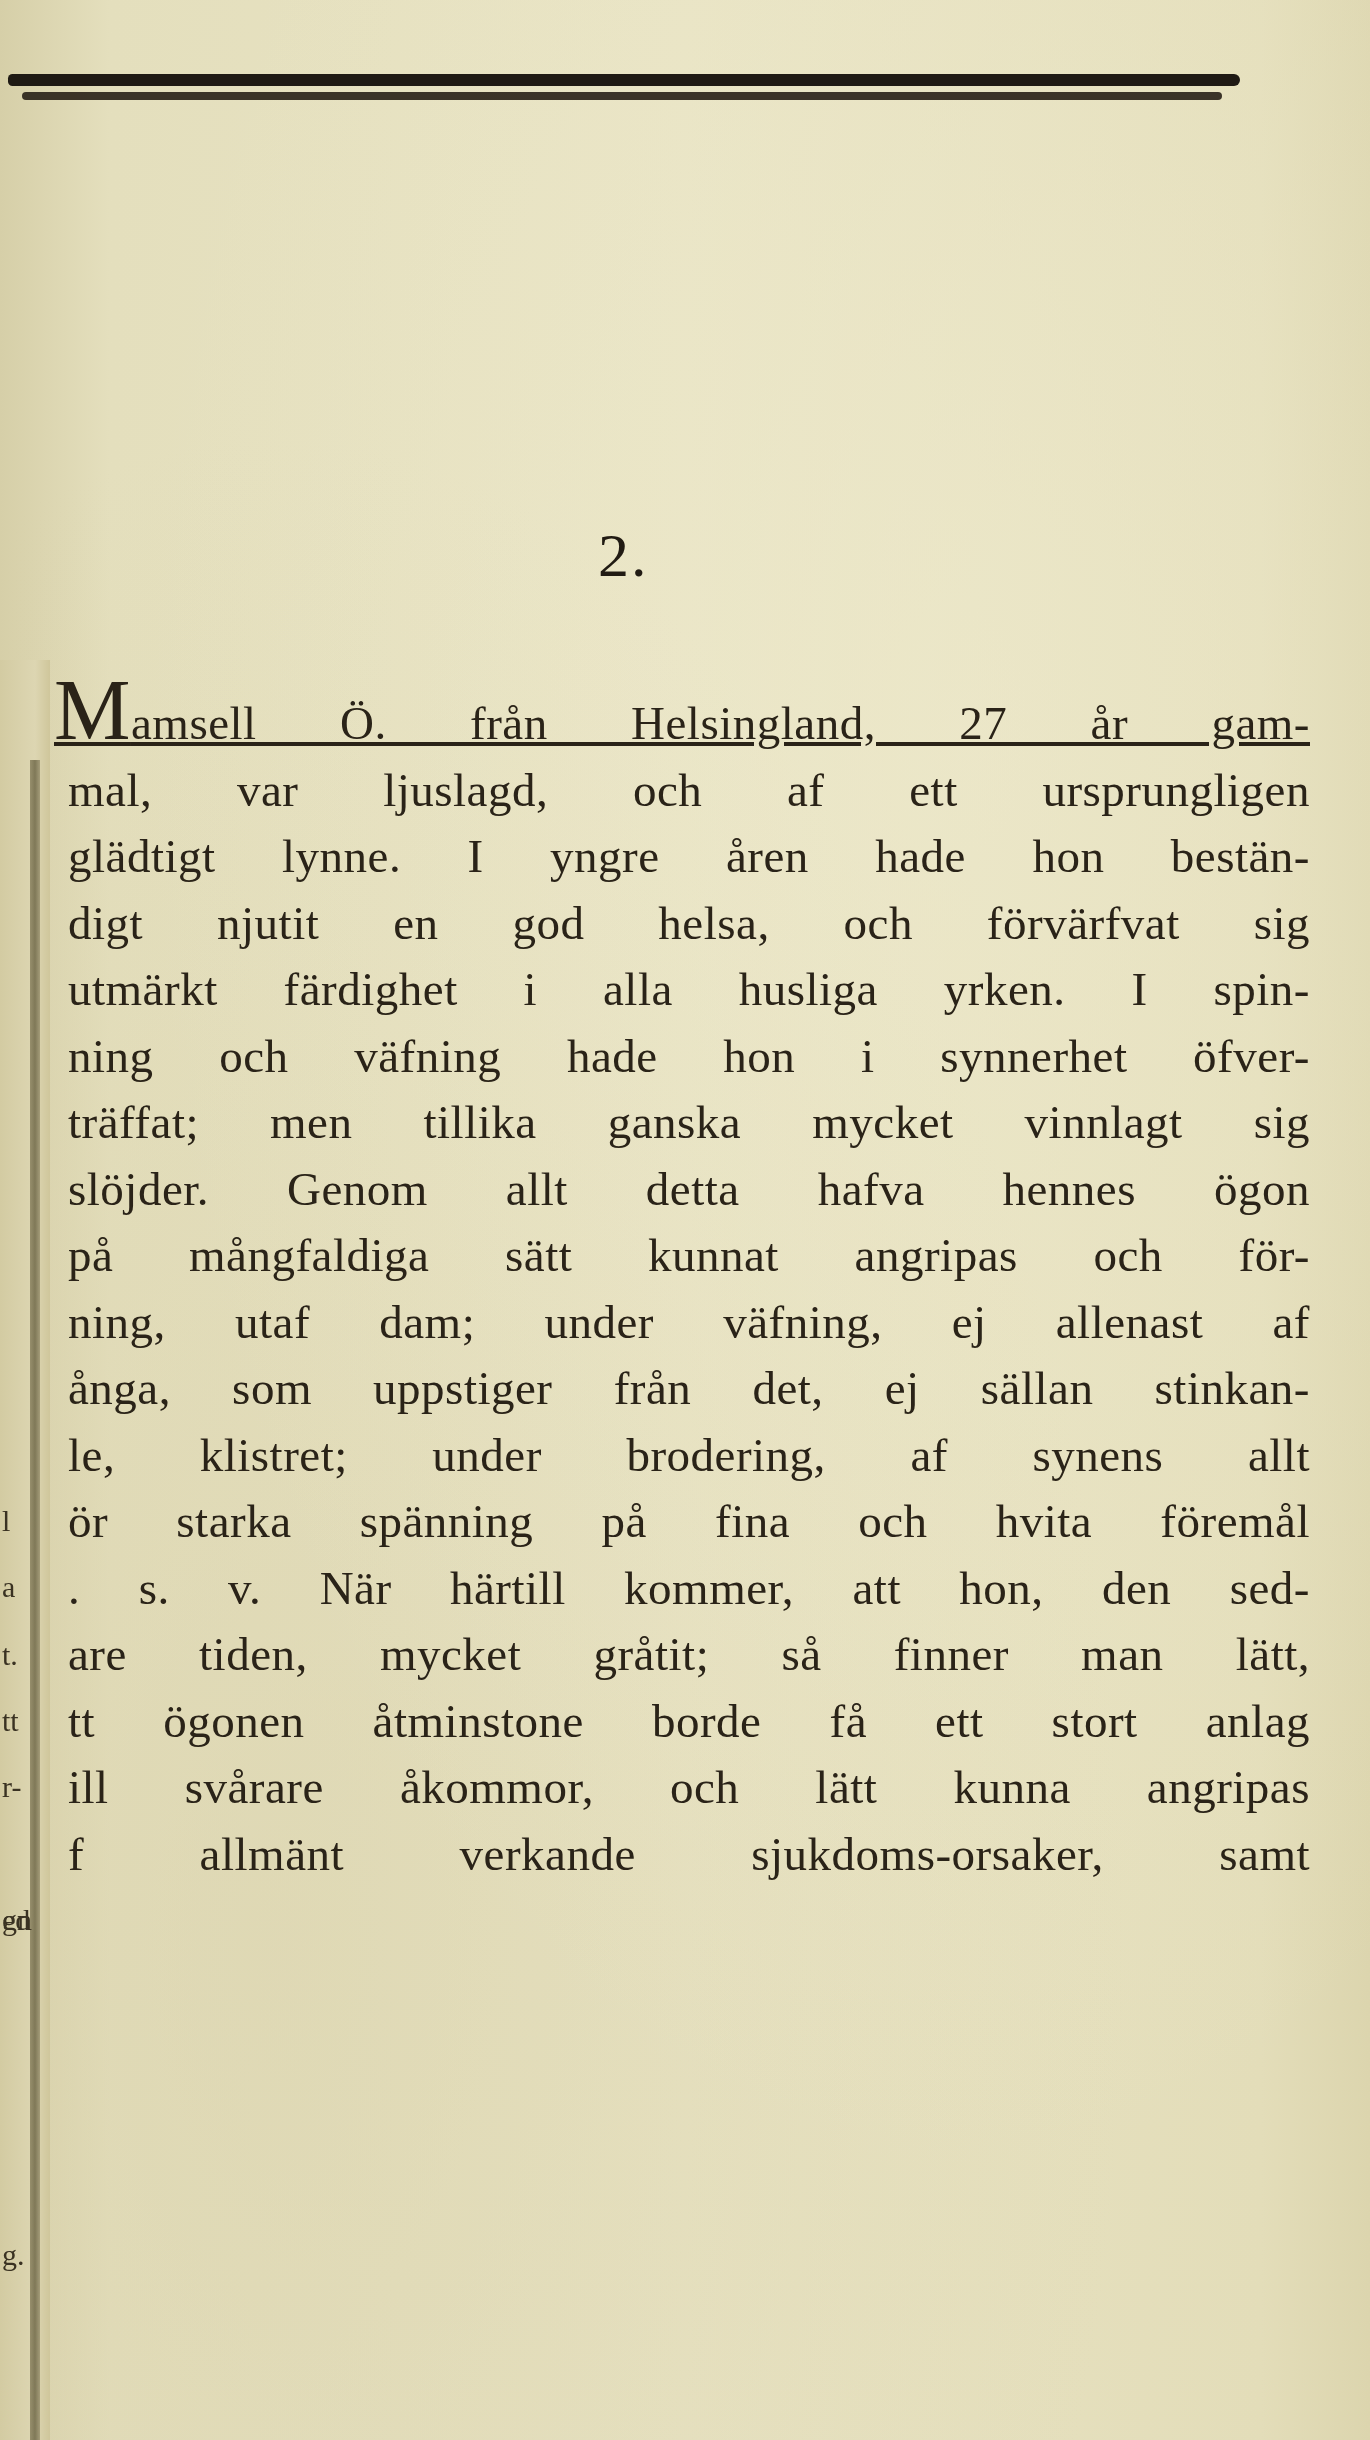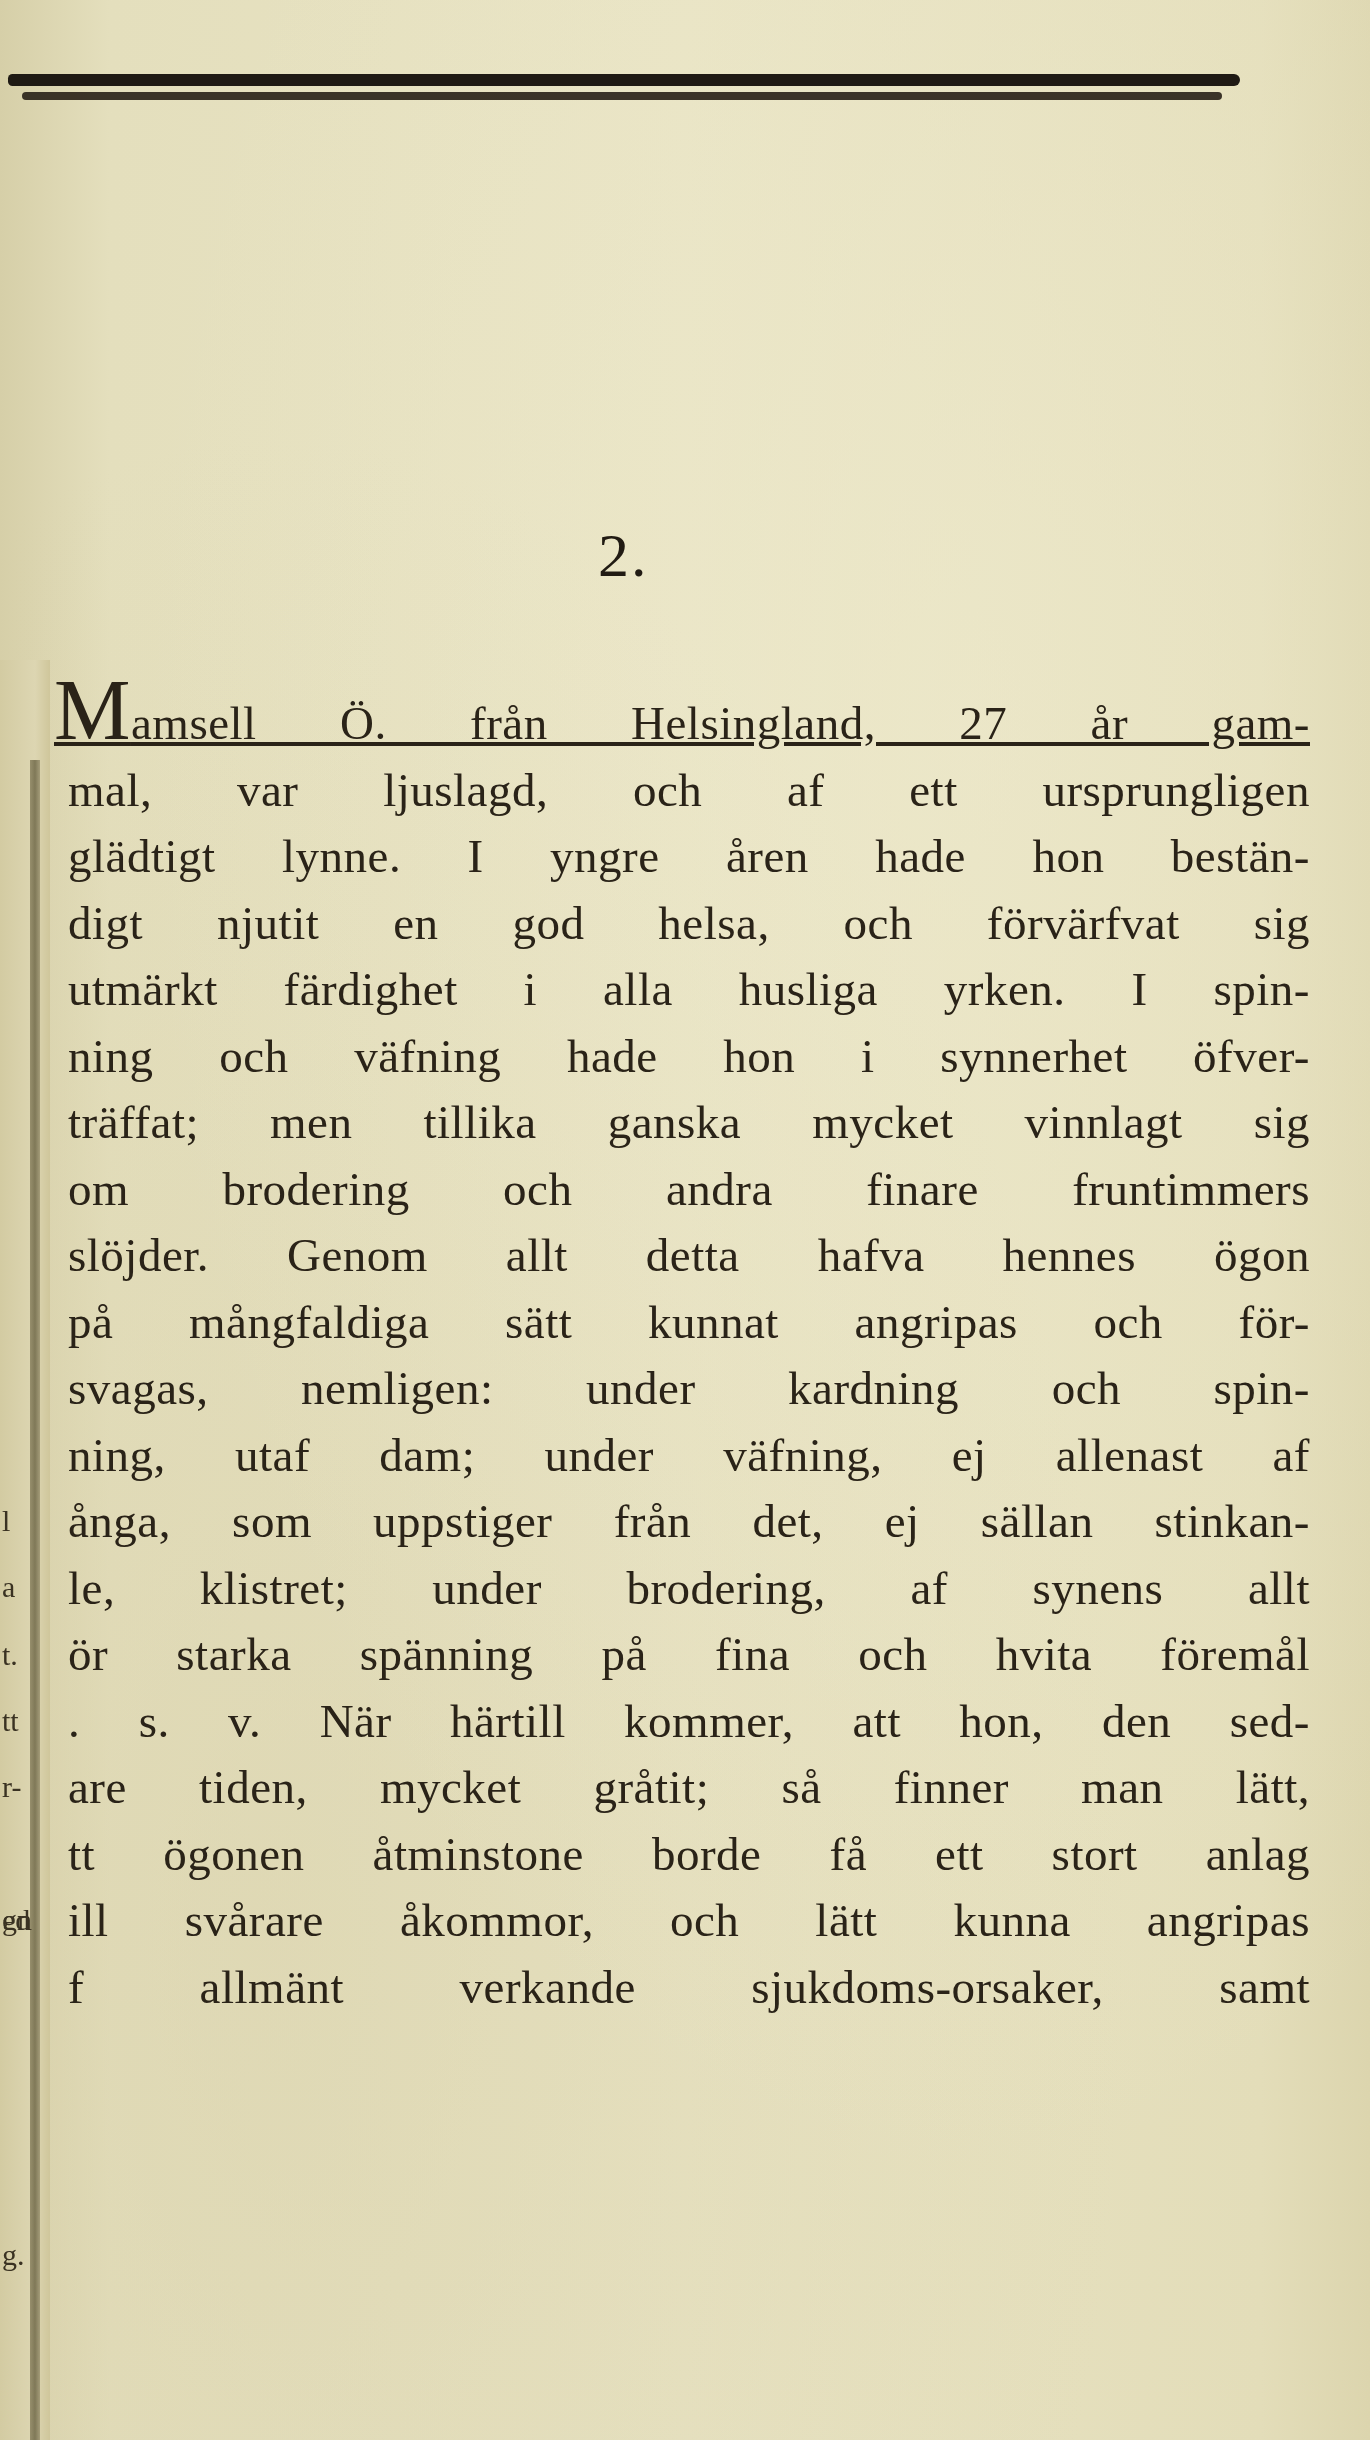--- a/index.html
+++ b/index.html
@@ -148,7 +148,6 @@
   <div class="line ln">utmärkt färdighet i alla husliga yrken. I spin-</div>
   <div class="line ln">ning och väfning hade hon i synnerhet öfver-</div>
   <div class="line ln">träffat; men tillika ganska mycket vinnlagt sig</div>
-  <div class="line ln">om brodering och andra finare fruntimmers</div>
   <div class="line ln">slöjder. Genom allt detta hafva hennes ögon</div>
   <div class="line ln">på mångfaldiga sätt kunnat angripas och för-</div>
   <div class="line ln">svagas, nemligen: under kardning och spin-</div>

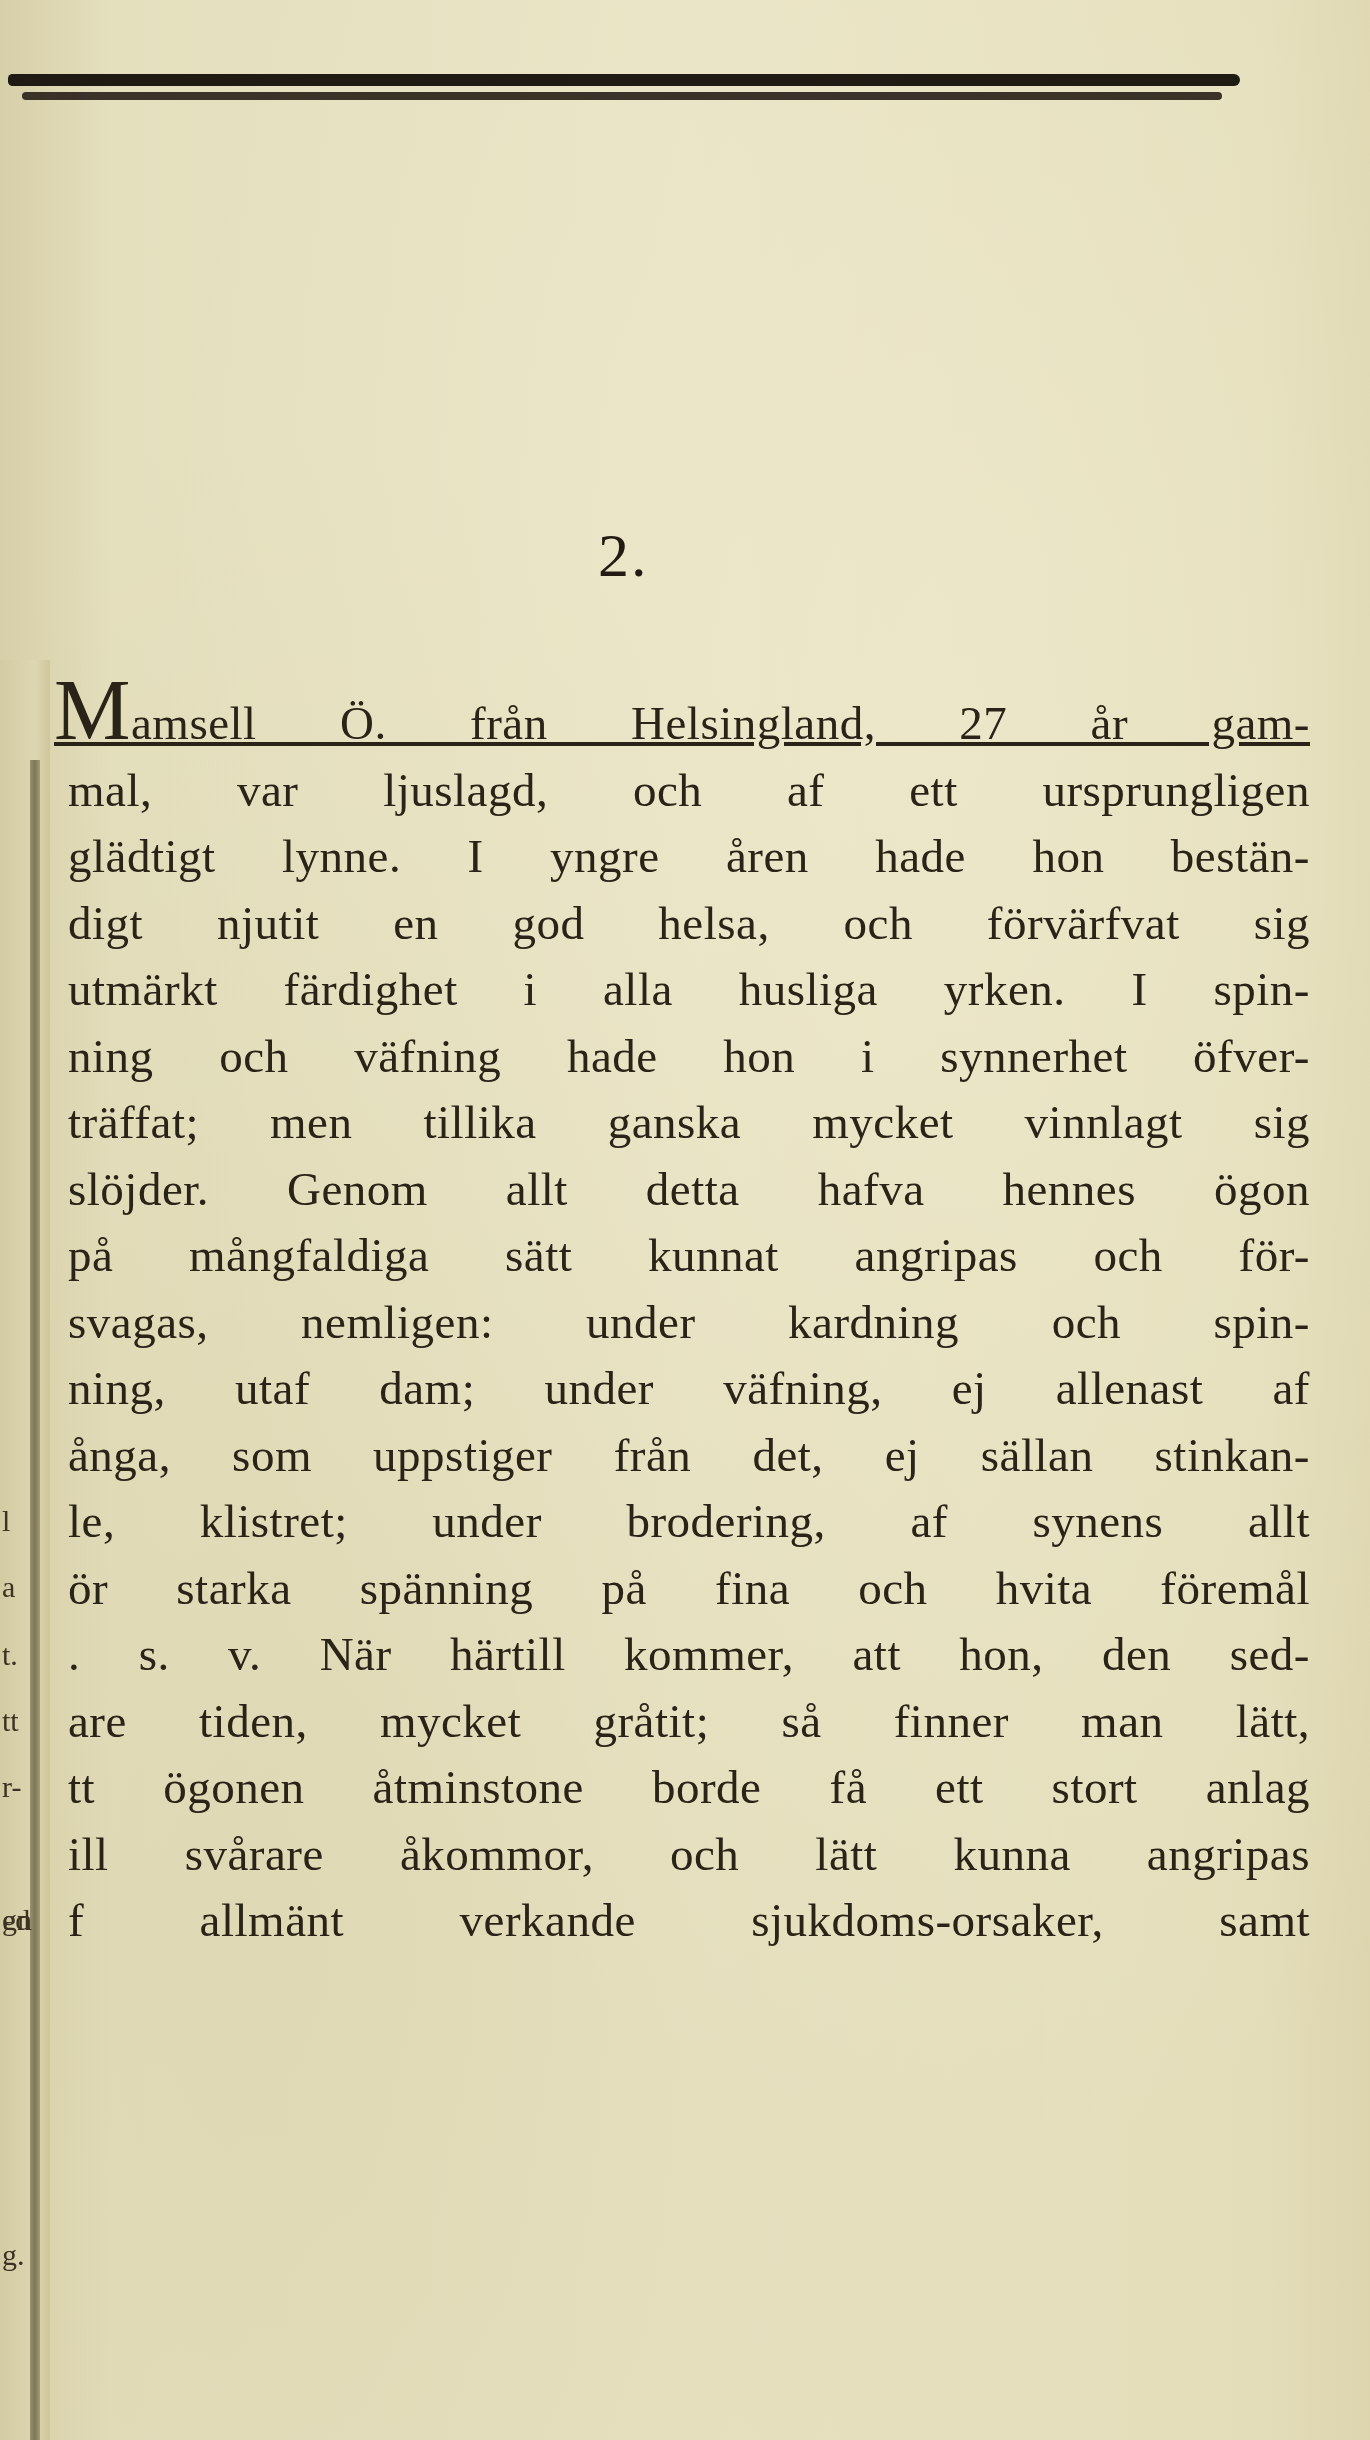--- a/index.html
+++ b/index.html
@@ -150,7 +150,6 @@
   <div class="line ln">träffat; men tillika ganska mycket vinnlagt sig</div>
   <div class="line ln">slöjder. Genom allt detta hafva hennes ögon</div>
   <div class="line ln">på mångfaldiga sätt kunnat angripas och för-</div>
-  <div class="line ln">svagas, nemligen: under kardning och spin-</div>
   <div class="line ln">ning, utaf dam; under väfning, ej allenast af</div>
   <div class="line ln">ånga, som uppstiger från det, ej sällan stinkan-</div>
   <div class="line ln">le, klistret; under brodering, af synens allt</div>

